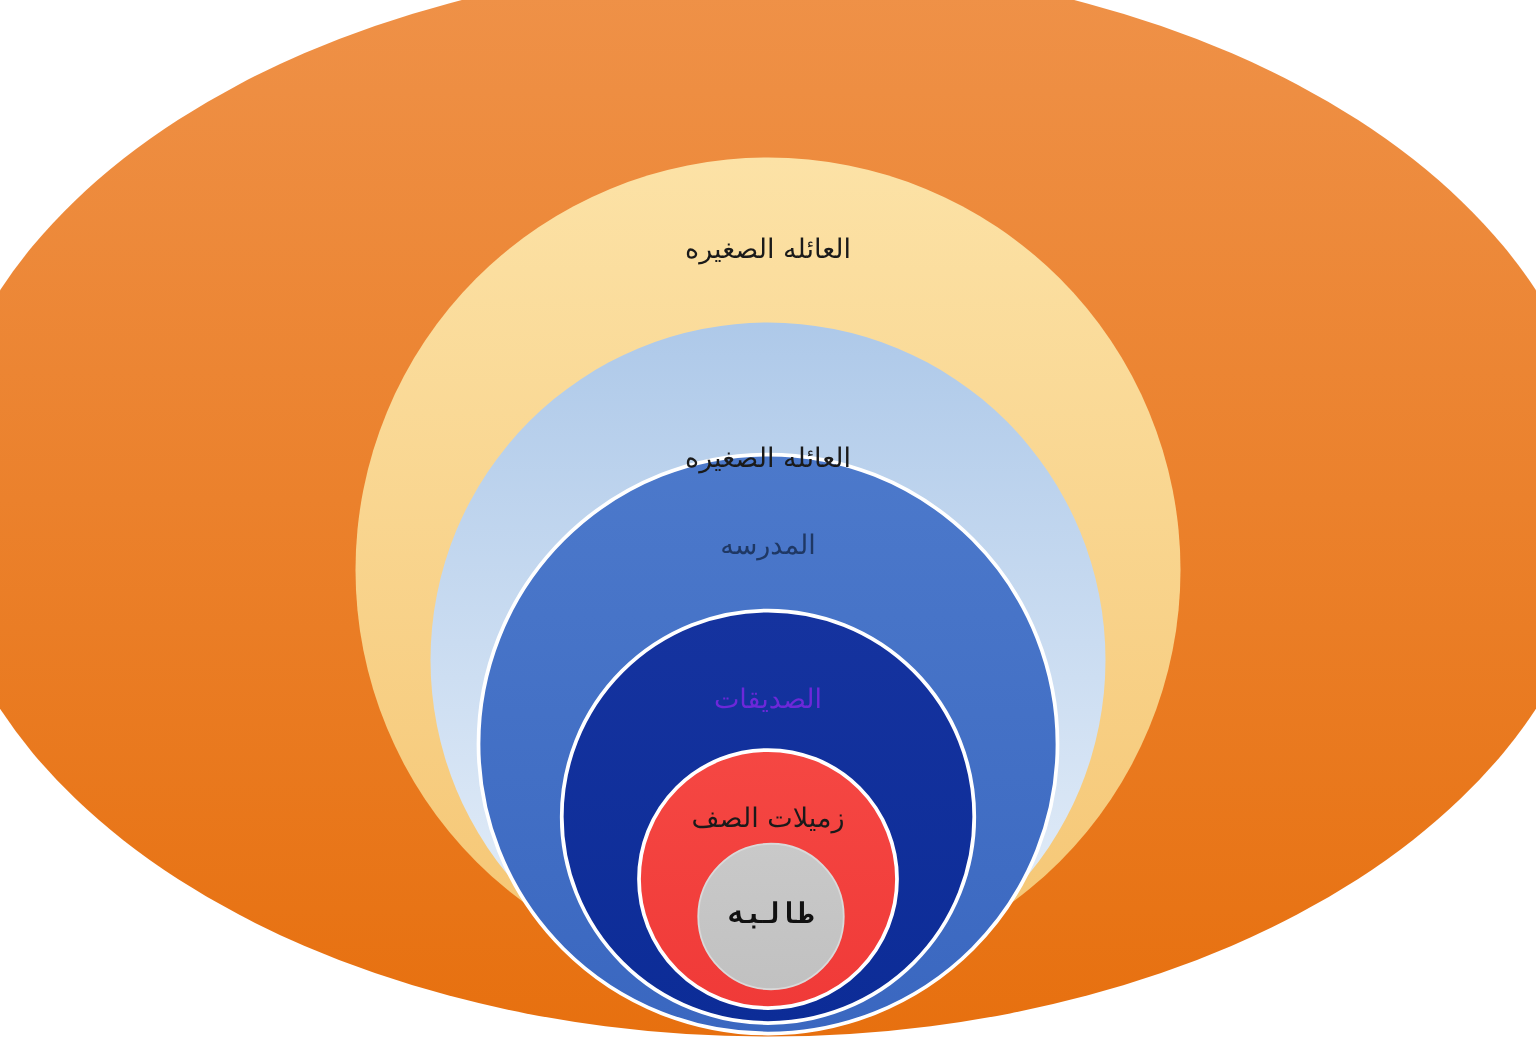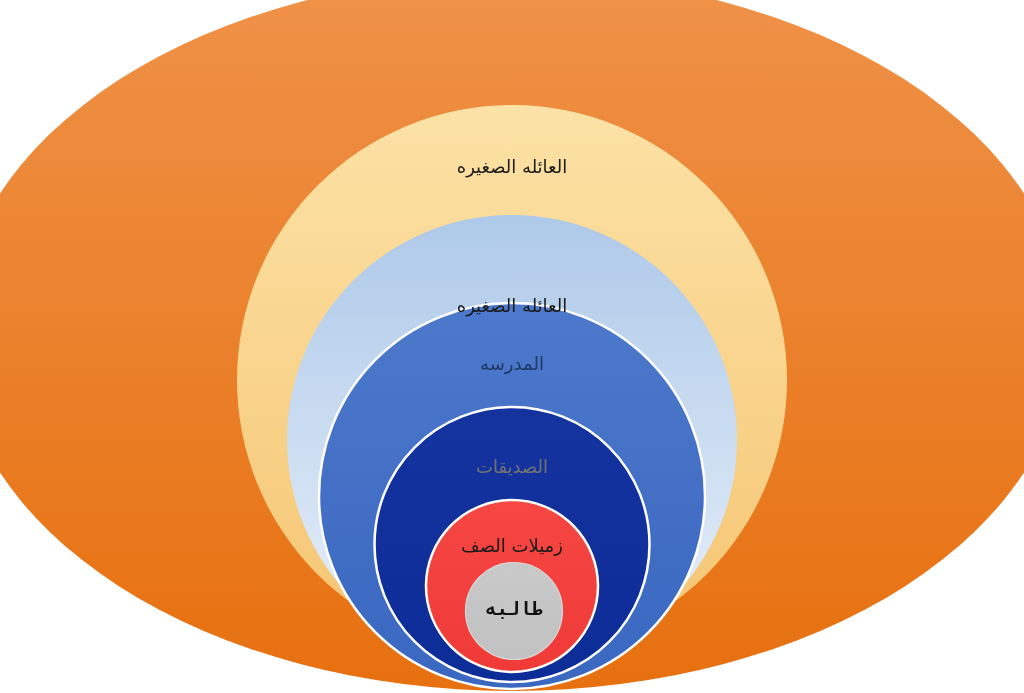--- a/index.html
+++ b/index.html
@@ -90,7 +90,7 @@
 
   <div class="ring-label lbl3" dir="rtl" style="color: rgb(31, 56, 100);">المدرسه</div>
 
-  <div class="ring-label lbl4" dir="rtl" style="color: #737373;">الصديقات</div>
+  <div class="ring-label lbl4" dir="rtl" style="color: #6d28d9;">الصديقات</div>
 
   <div class="ring-label lbl5" dir="rtl" style="color: rgb(26, 26, 26);">زميلات الصف</div>
 

